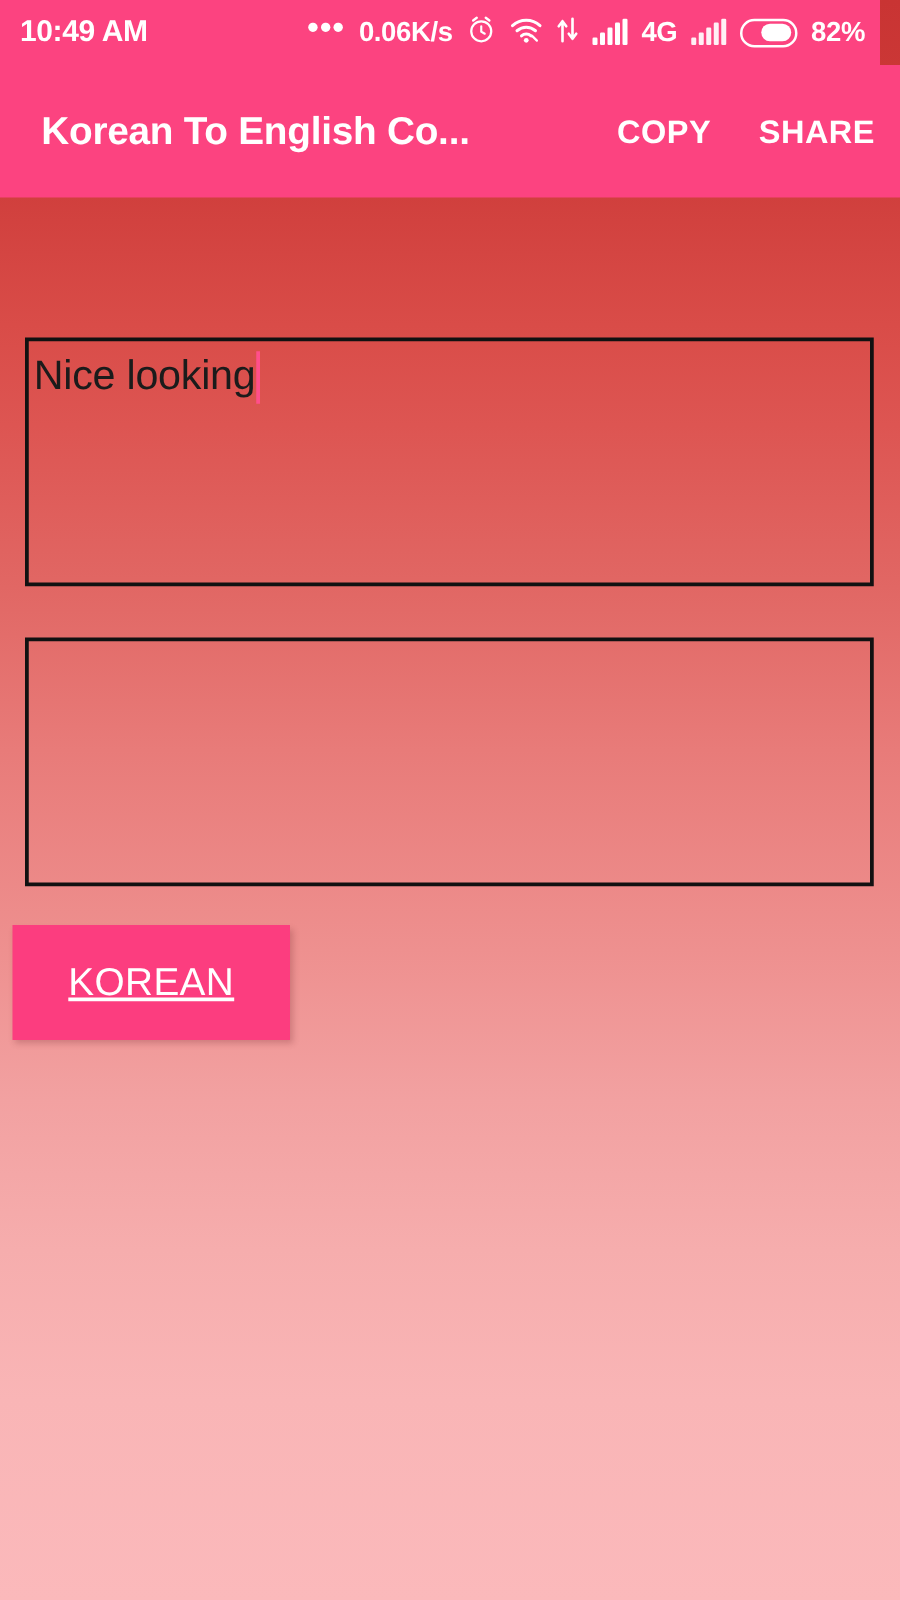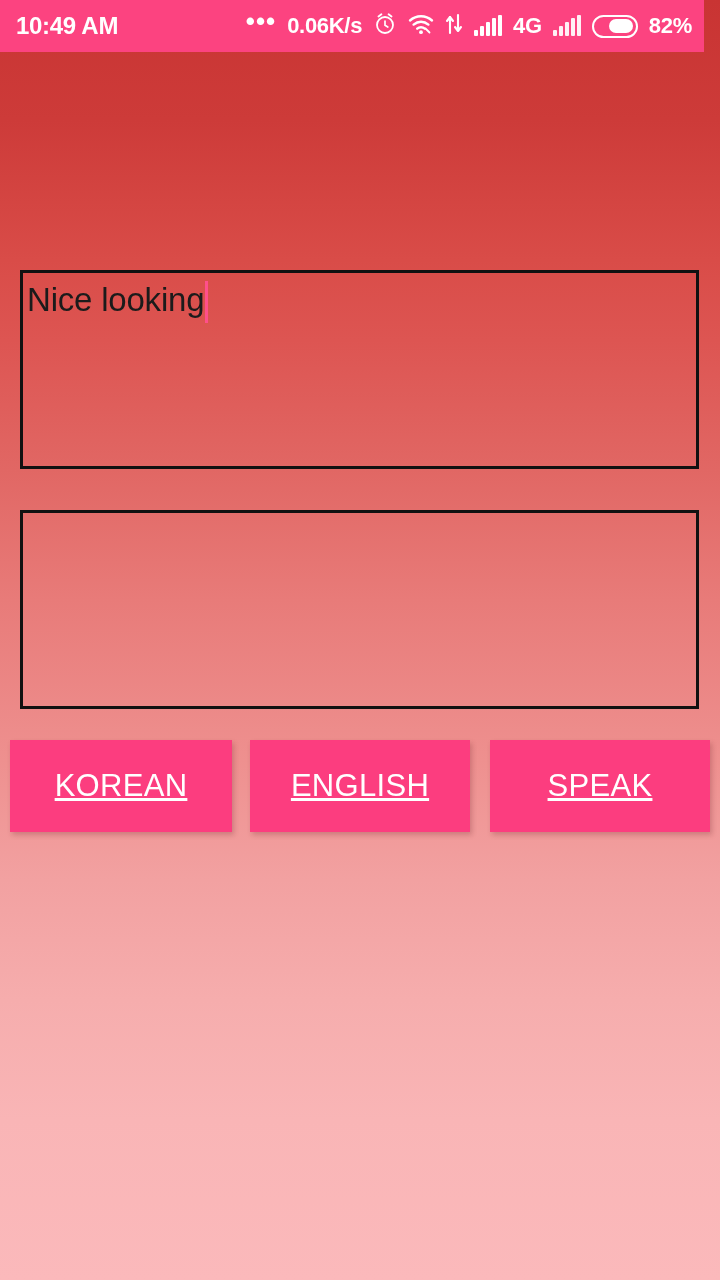--- a/index.html
+++ b/index.html
@@ -222,6 +222,13 @@
     </div>
   </div>
 
+  <div id="app-bar">
+    <span id="app-title">Korean To English Co...</span>
+    <div id="app-actions">
+      <button class="app-action">COPY</button>
+      <button class="app-action">SHARE</button>
+    </div>
+  </div>
 
   <div class="text-box" id="input-box">
     <span class="box-text">Nice looking</span><span id="caret"></span>

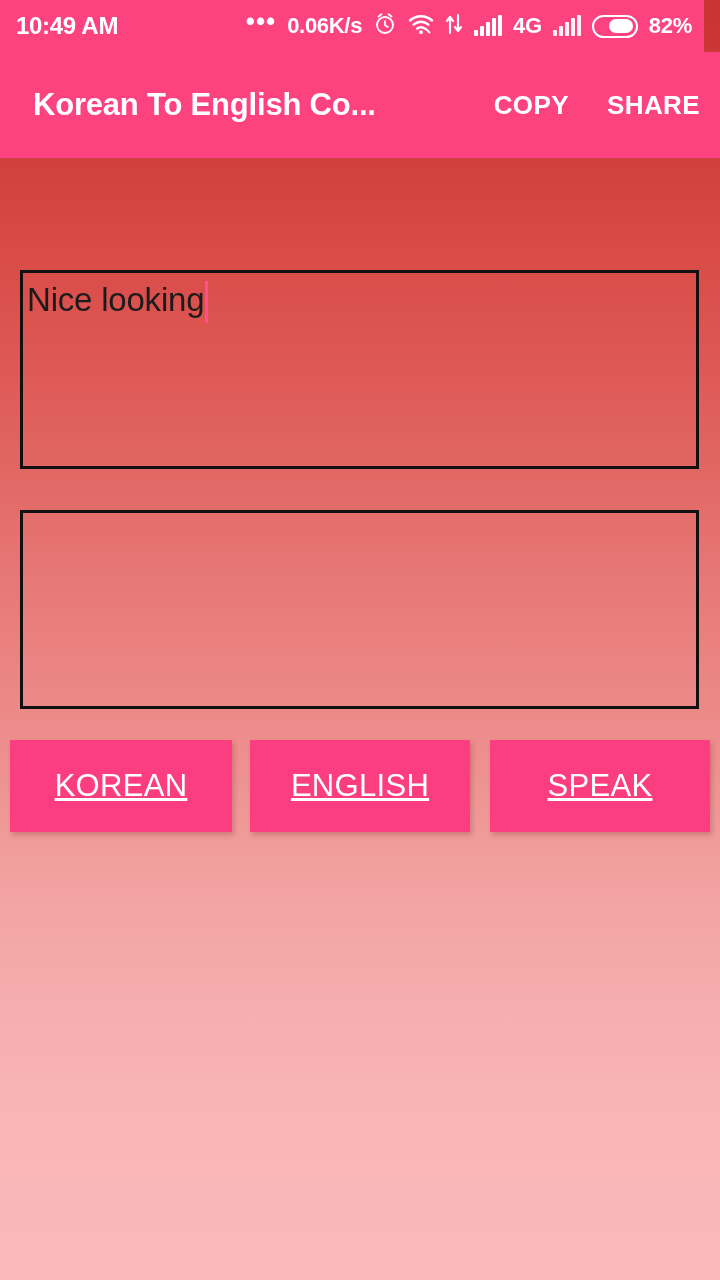--- a/index.html
+++ b/index.html
@@ -239,7 +239,6 @@
   </div>
 
   <button class="action-btn" id="btn-korean">KOREAN</button>
-  <button class="action-btn" id="btn-english">ENGLISH</button>
   <button class="action-btn" id="btn-speak">SPEAK</button>
 
 </div>

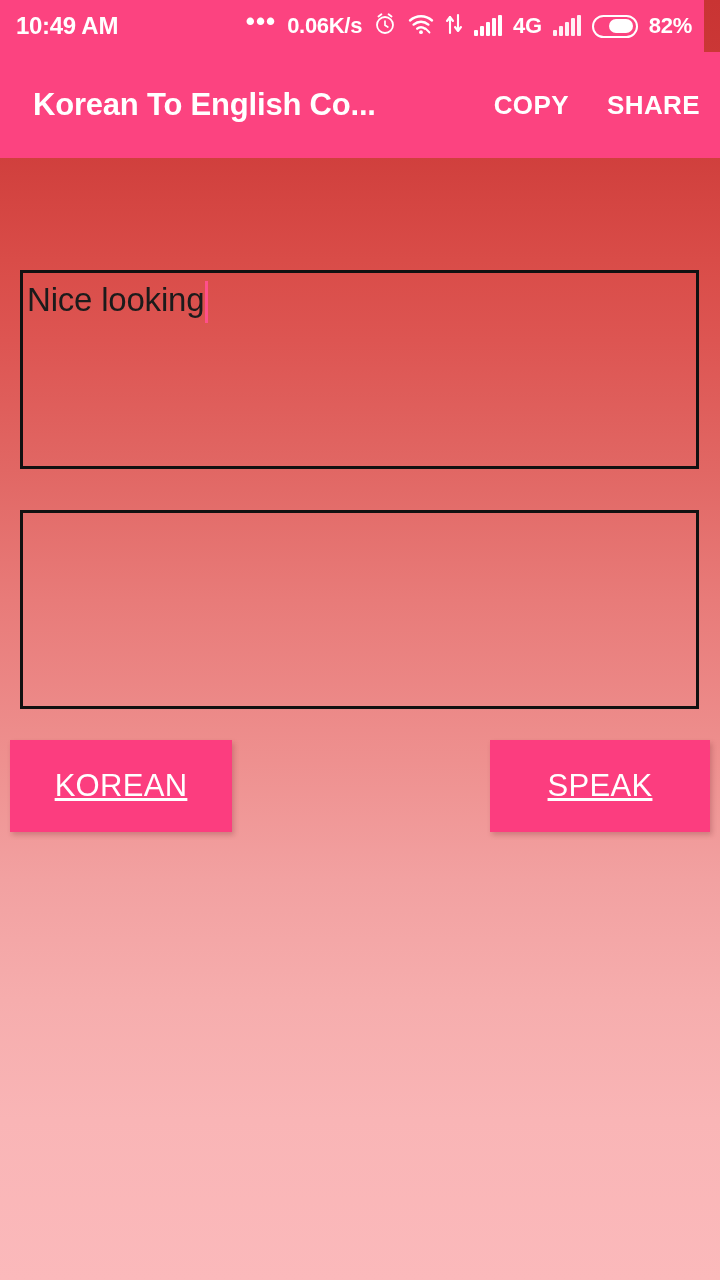--- a/index.html
+++ b/index.html
@@ -239,7 +239,6 @@
   </div>
 
   <button class="action-btn" id="btn-korean">KOREAN</button>
-  <button class="action-btn" id="btn-speak">SPEAK</button>
 
 </div>
 

